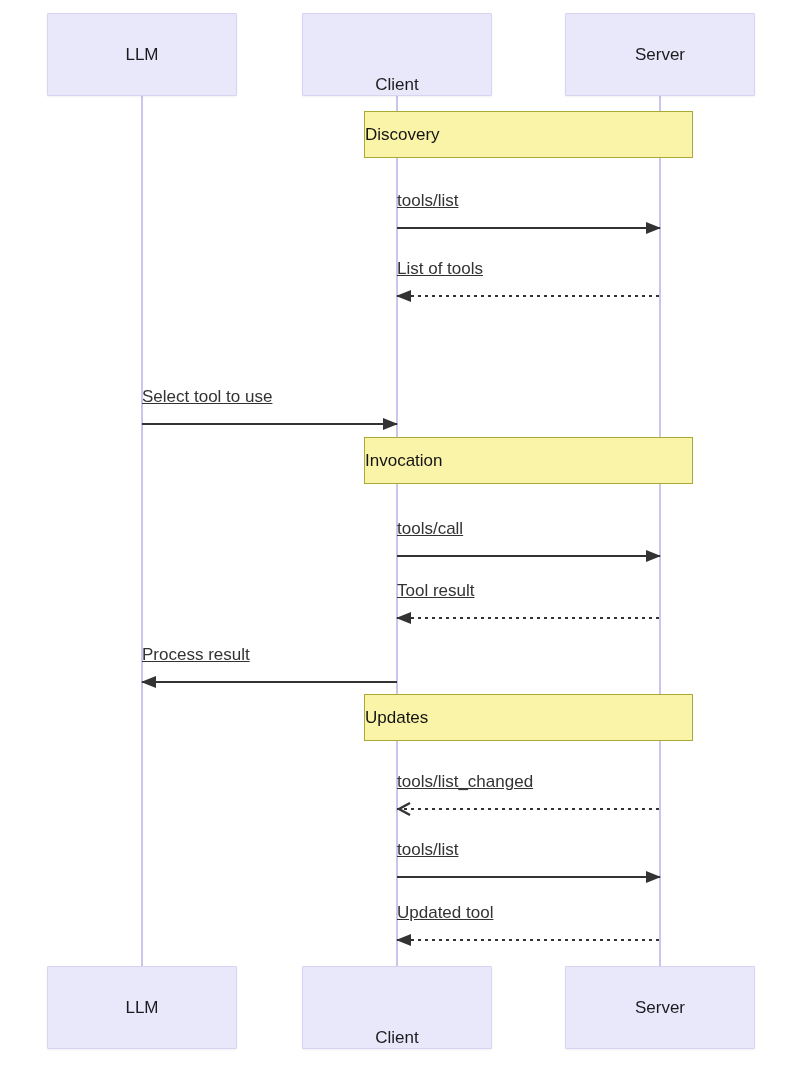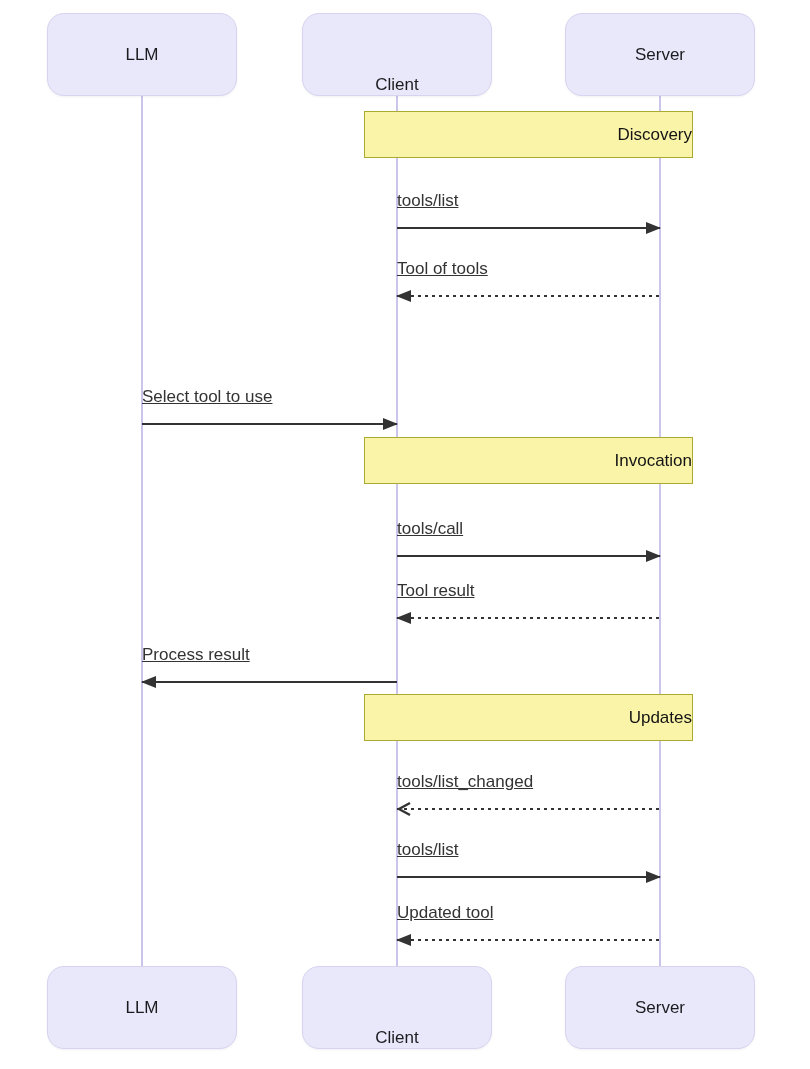--- a/index.html
+++ b/index.html
@@ -28,7 +28,7 @@
     height: 83px;
     background: #E9E8FB;
     border: 1px solid #D8D3F0;
-    border-radius: 17px;
+    border-radius: 1px;
     box-shadow: 0 1px 2px rgba(80,80,120,0.08);
     display: flex;
     align-items: center;

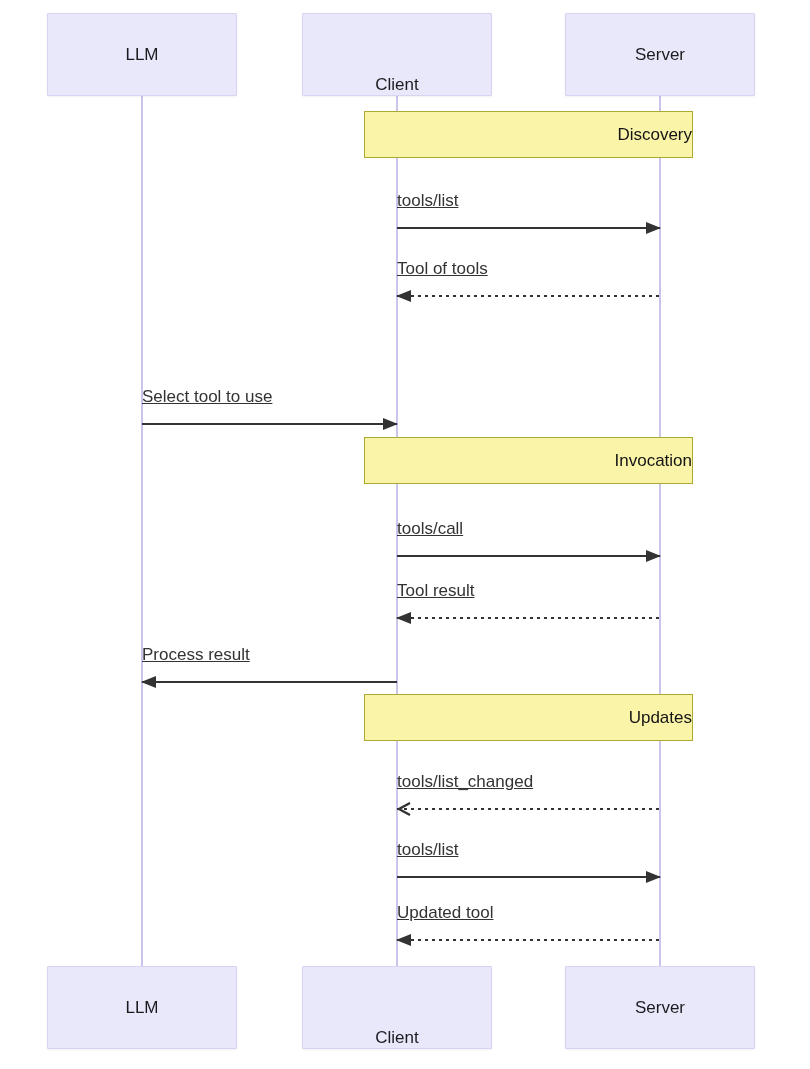--- a/index.html
+++ b/index.html
@@ -51,7 +51,7 @@
     border: 1.5px solid #AAAA33;
     display: flex;
     align-items: center;
-    justify-content: flex-end;
+    justify-content: flex-start;
     font-size: 17px;
     color: #141414;
     box-sizing: border-box;

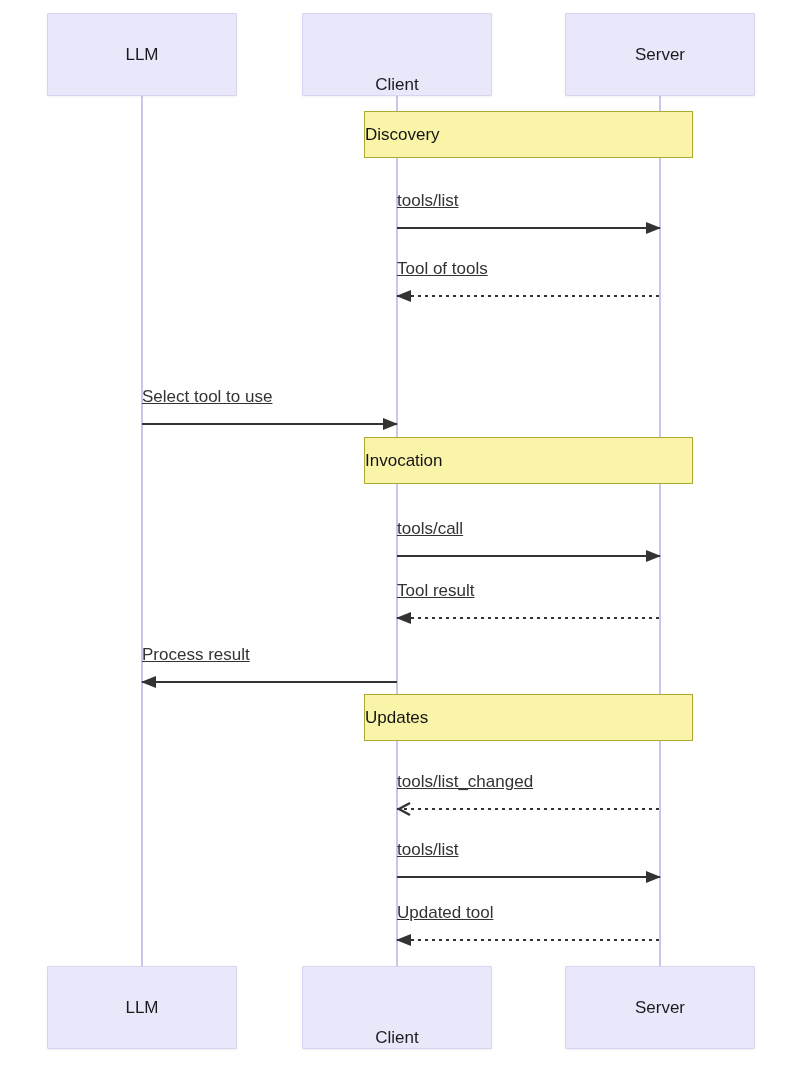--- a/index.html
+++ b/index.html
@@ -119,7 +119,7 @@
   </div>
 
   <div class="msg" style="left:397px; top:296px; width:263px">
-    <div class="msg-label">Tool of tools</div>
+    <div class="msg-label">List of tools</div>
     <div class="msg-line dashed"></div>
     <div class="head-left"></div>
   </div>

